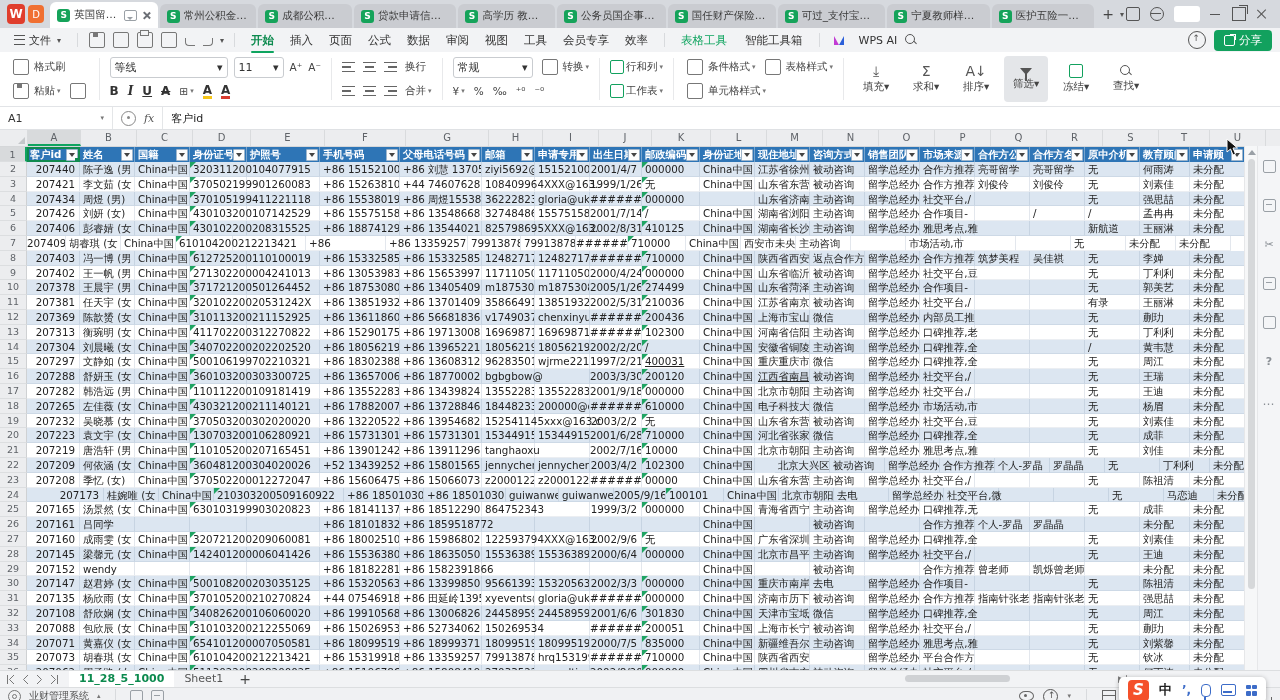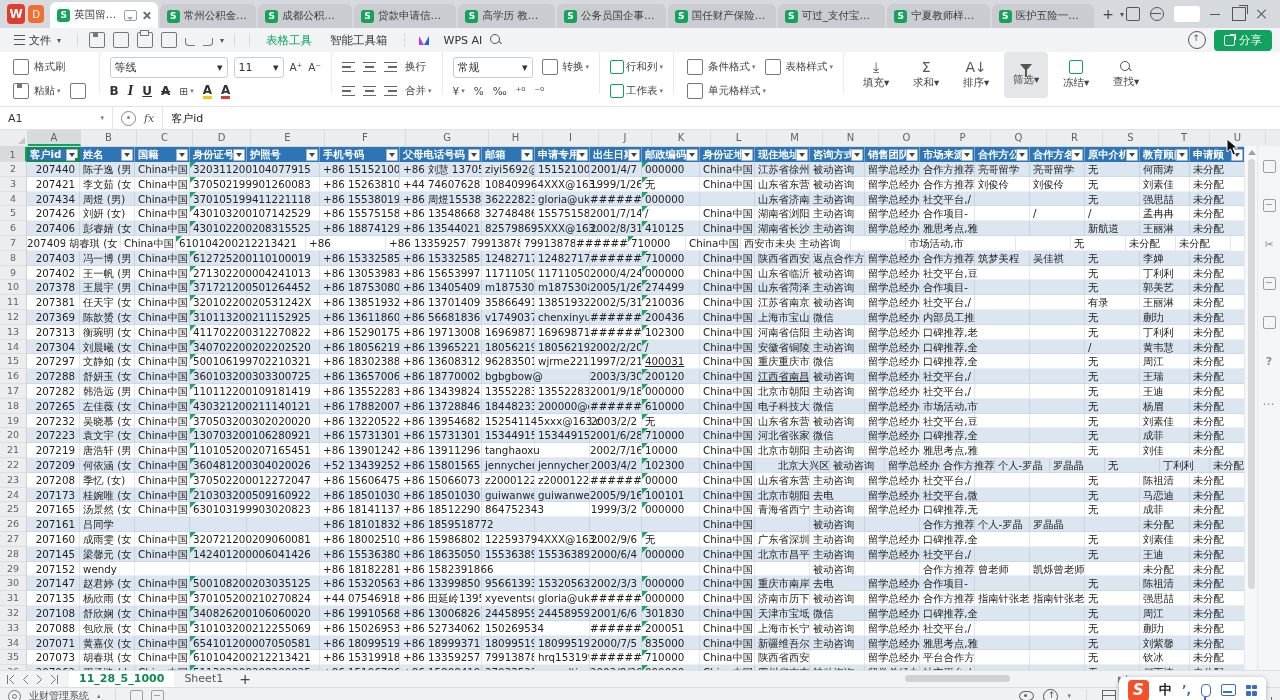--- a/index.html
+++ b/index.html
@@ -255,6 +255,18 @@
     <span class="tico redo"></span>
     <span class="dcaret">▾</span>
     <div class="vdiv"></div>
+    <div style="display:flex;align-items:center;">
+        <span class="mitem active">开始</span>
+        <span class="mitem">插入</span>
+        <span class="mitem">页面</span>
+        <span class="mitem">公式</span>
+        <span class="mitem">数据</span>
+        <span class="mitem">审阅</span>
+        <span class="mitem">视图</span>
+        <span class="mitem">工具</span>
+        <span class="mitem">会员专享</span>
+        <span class="mitem">效率</span>
+      </div>
     <div class="vdiv"></div>
     <span class="mitem green">表格工具</span>
     <span class="mitem">智能工具箱</span>

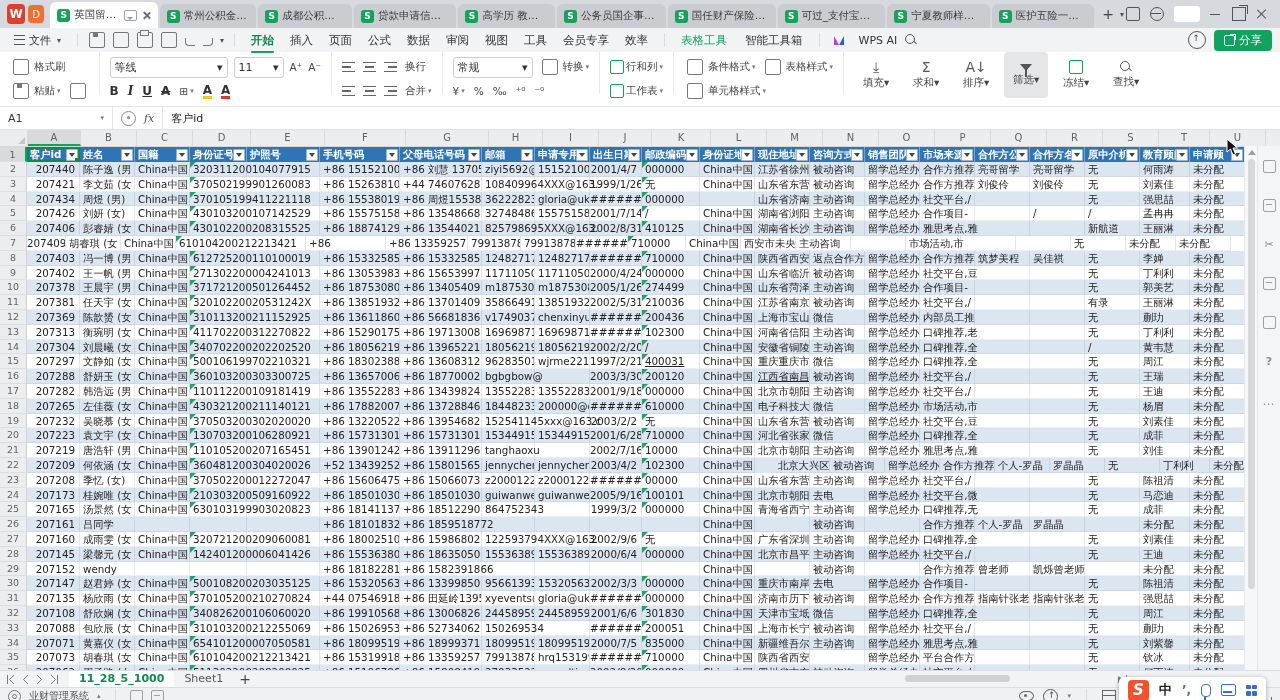--- a/index.html
+++ b/index.html
@@ -65,7 +65,7 @@
   .shico{width:9px;height:9px;border:1.2px solid #fff;border-radius:2px;position:relative;}
   .shico::after{content:"";position:absolute;right:-2px;top:-2px;width:5px;height:5px;border-top:1.2px solid #fff;border-right:1.2px solid #fff;}
   
-  .ribbon{height:54px;background:#ffffff;border-bottom:1px solid #e2e4e7;display:flex;
+  .ribbon{height:54px;background:#ffffff;border-bottom:1px solid #e2e4e7;display:flex;align-items:center;
           padding:0 10px;gap:6px;}
   .rgroup{display:flex;flex-direction:column;justify-content:center;gap:3px;}
   .rrow{display:flex;align-items:center;gap:6px;height:21px;}

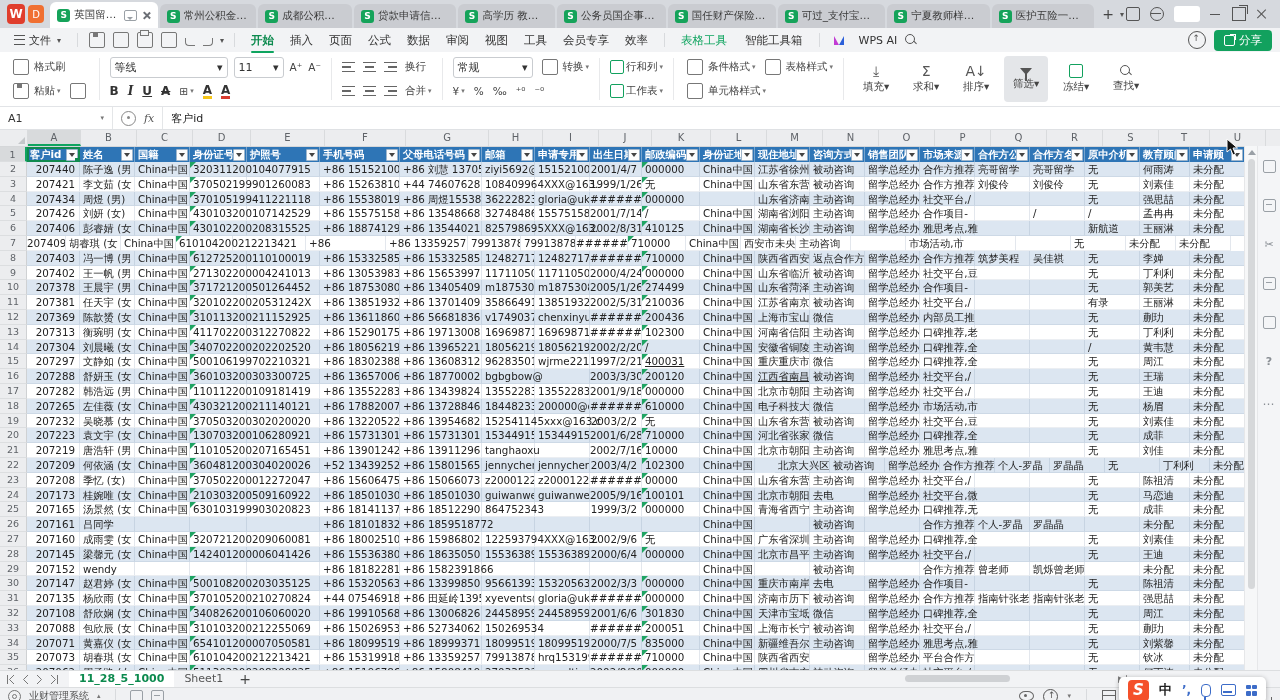--- a/index.html
+++ b/index.html
@@ -1055,7 +1055,7 @@
         </div>
         <div class="grow band">
           <div class="rnum" style="width: 27px;">24</div>
-          <div class="gcell num" style="width: 53px;">207173</div>
+          <div class="gcell num" style="width: 77px;">207173</div>
           <div class="gcell" style="width: 55px;">桂婉唯 (女</div>
           <div class="gcell" style="width: 55px;">China中国</div>
           <div class="gcell tri ovf" style="width: 57px;">210303200509160922</div>

